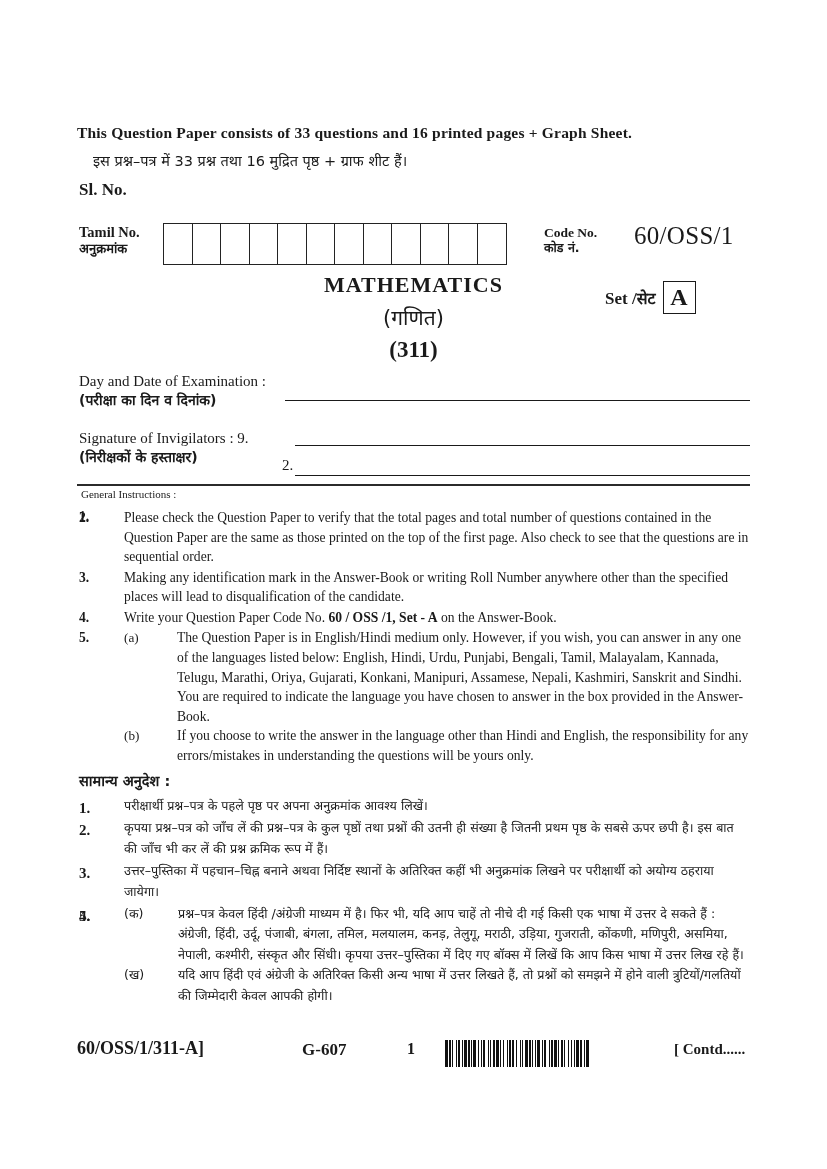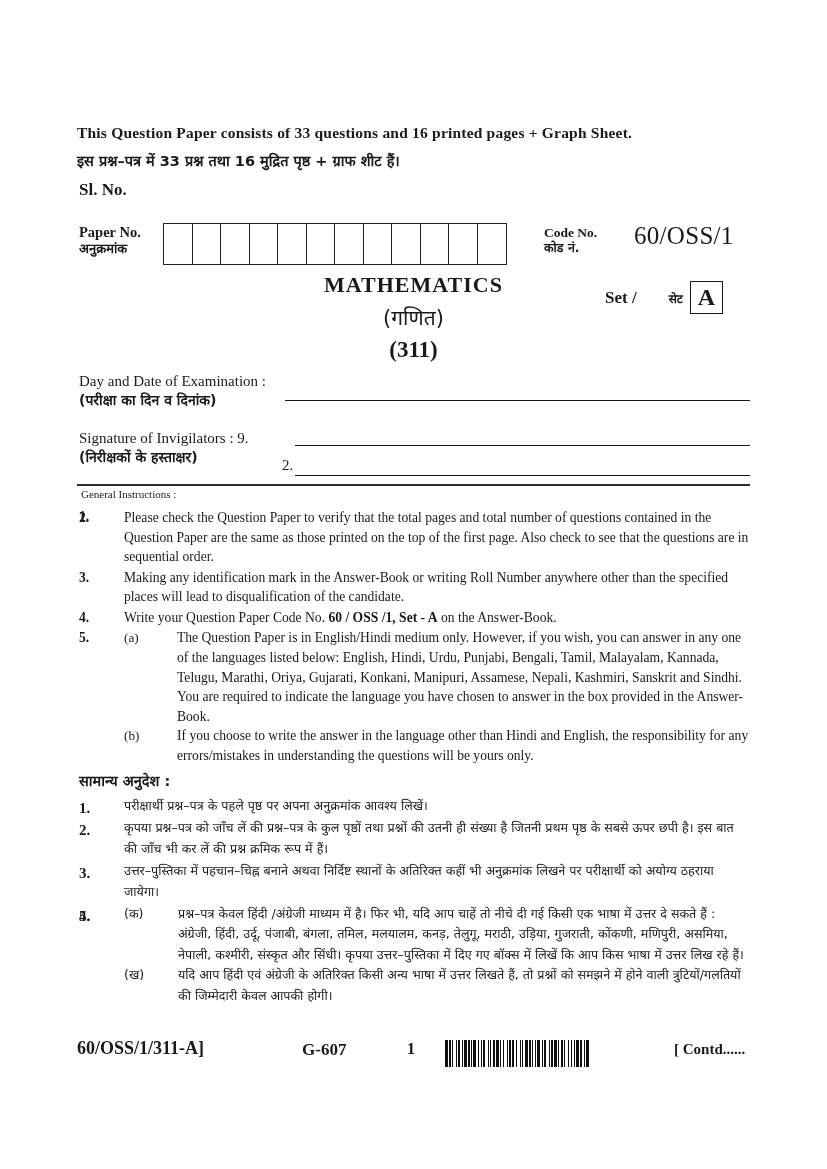--- a/index.html
+++ b/index.html
@@ -34,9 +34,9 @@
   }
   .hdr-hi {
     position: absolute;
-    left: 0; top: 150px;
+    left: 16px; top: 150px;
     font-size: 14.5px;
-    font-weight: bold;
+    font-weight: normal;
     font-family: "DejaVu Sans", "Liberation Sans", sans-serif;
     white-space: nowrap;
   }

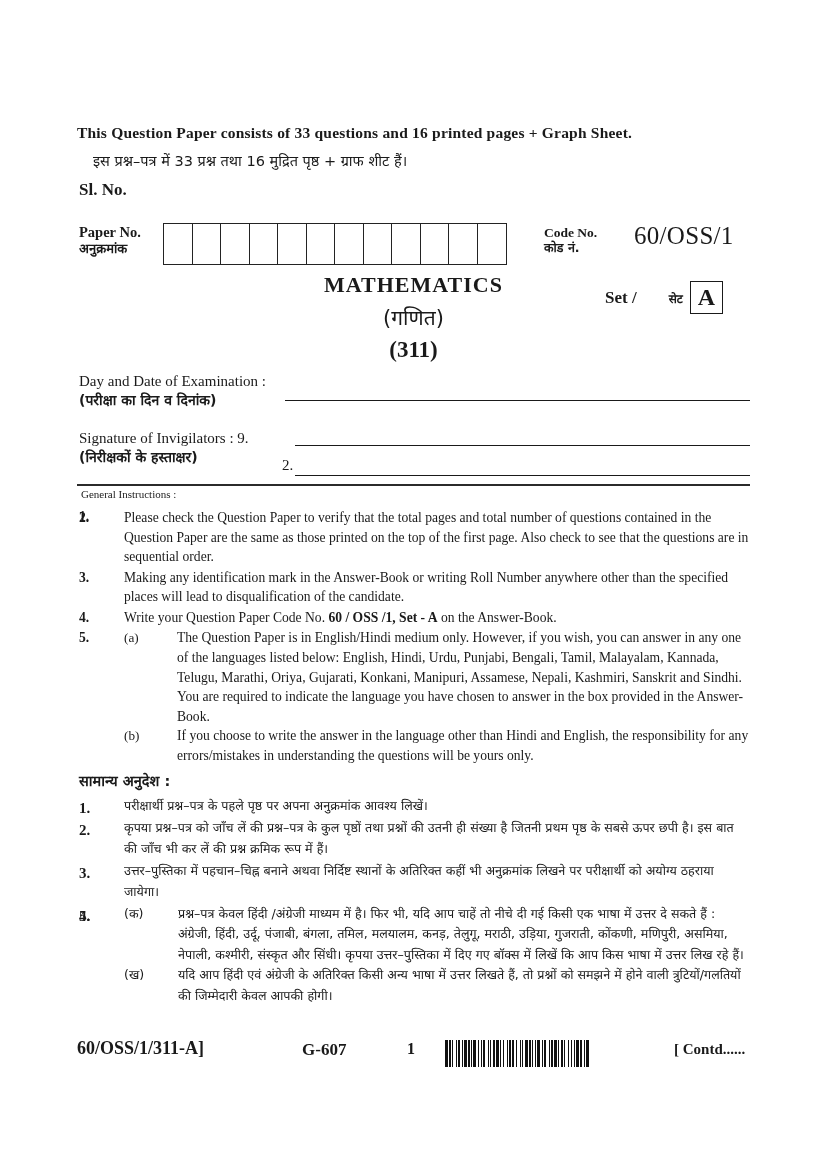--- a/index.html
+++ b/index.html
@@ -310,7 +310,7 @@
   <div class="slno">Sl. No.</div>
 
   <div class="roll-label">
-    <span class="en">Paper No.</span>
+    <span class="en">Tamil No.</span>
     <span class="hi">अनुक्रमांक</span>
   </div>
   <div class="roll-grid" id="roll-grid">

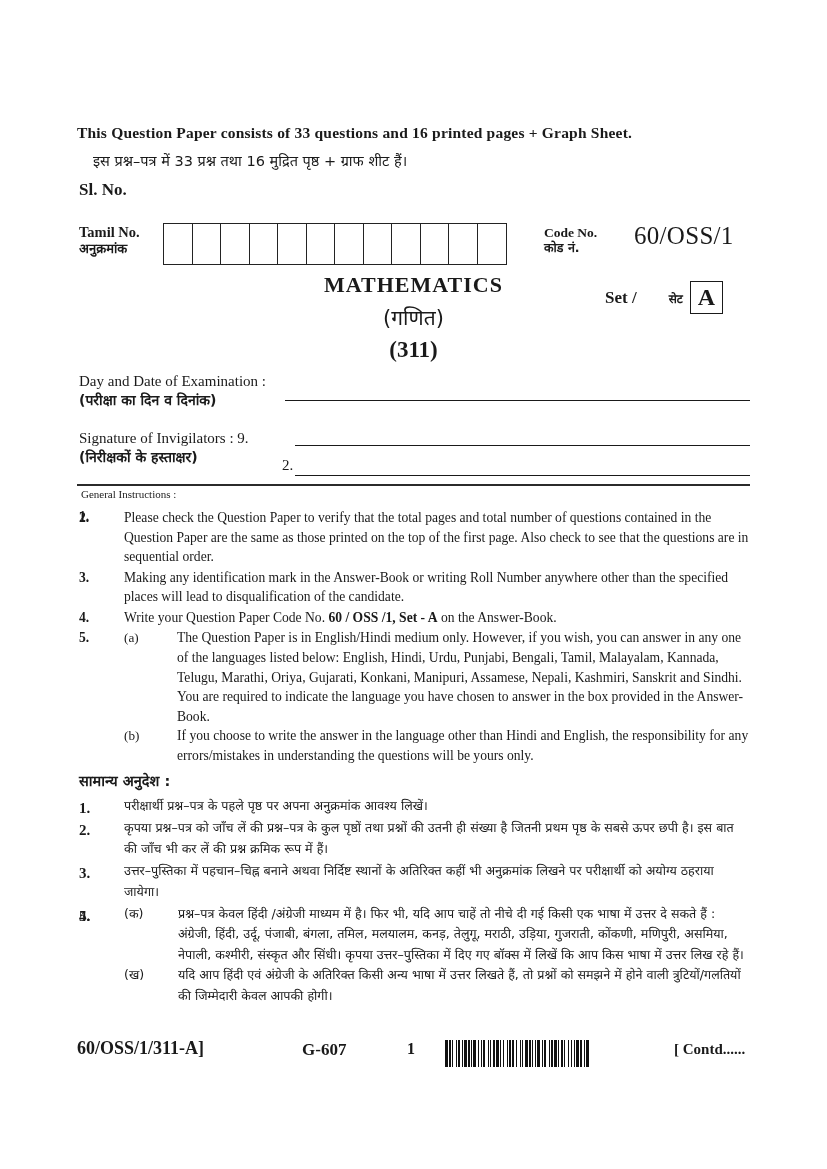--- a/index.html
+++ b/index.html
@@ -128,8 +128,7 @@
   }
   .set-label .hi-in {
     font-family: "DejaVu Sans", "Liberation Sans", sans-serif;
-    font-size: 12px;
-    margin-left: 32px;
+    font-size: 16px;
   }
   .set-box {
     margin-left: 7px;

